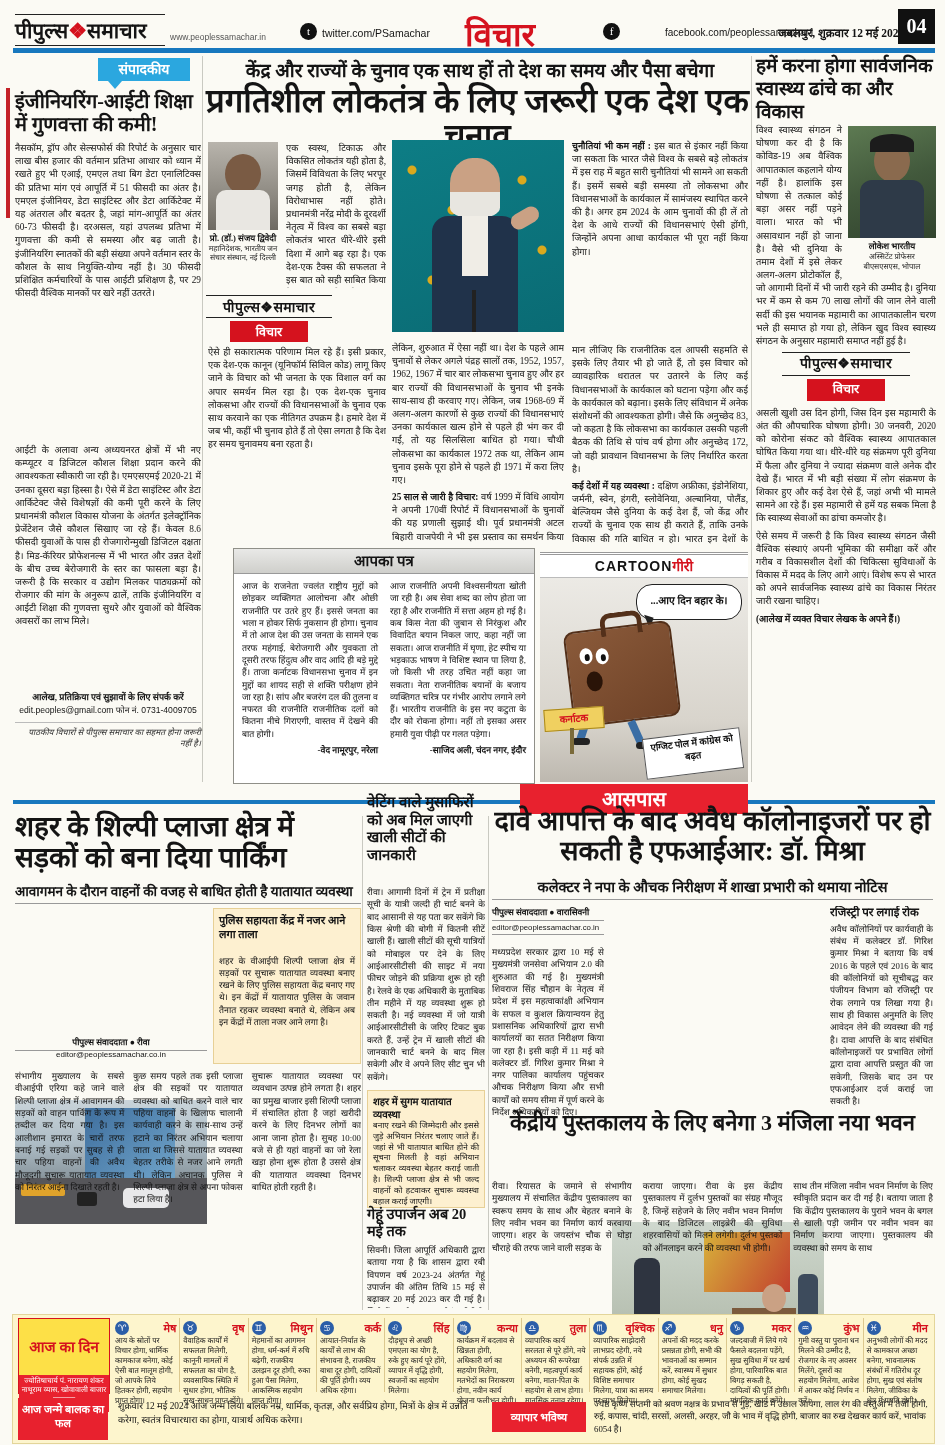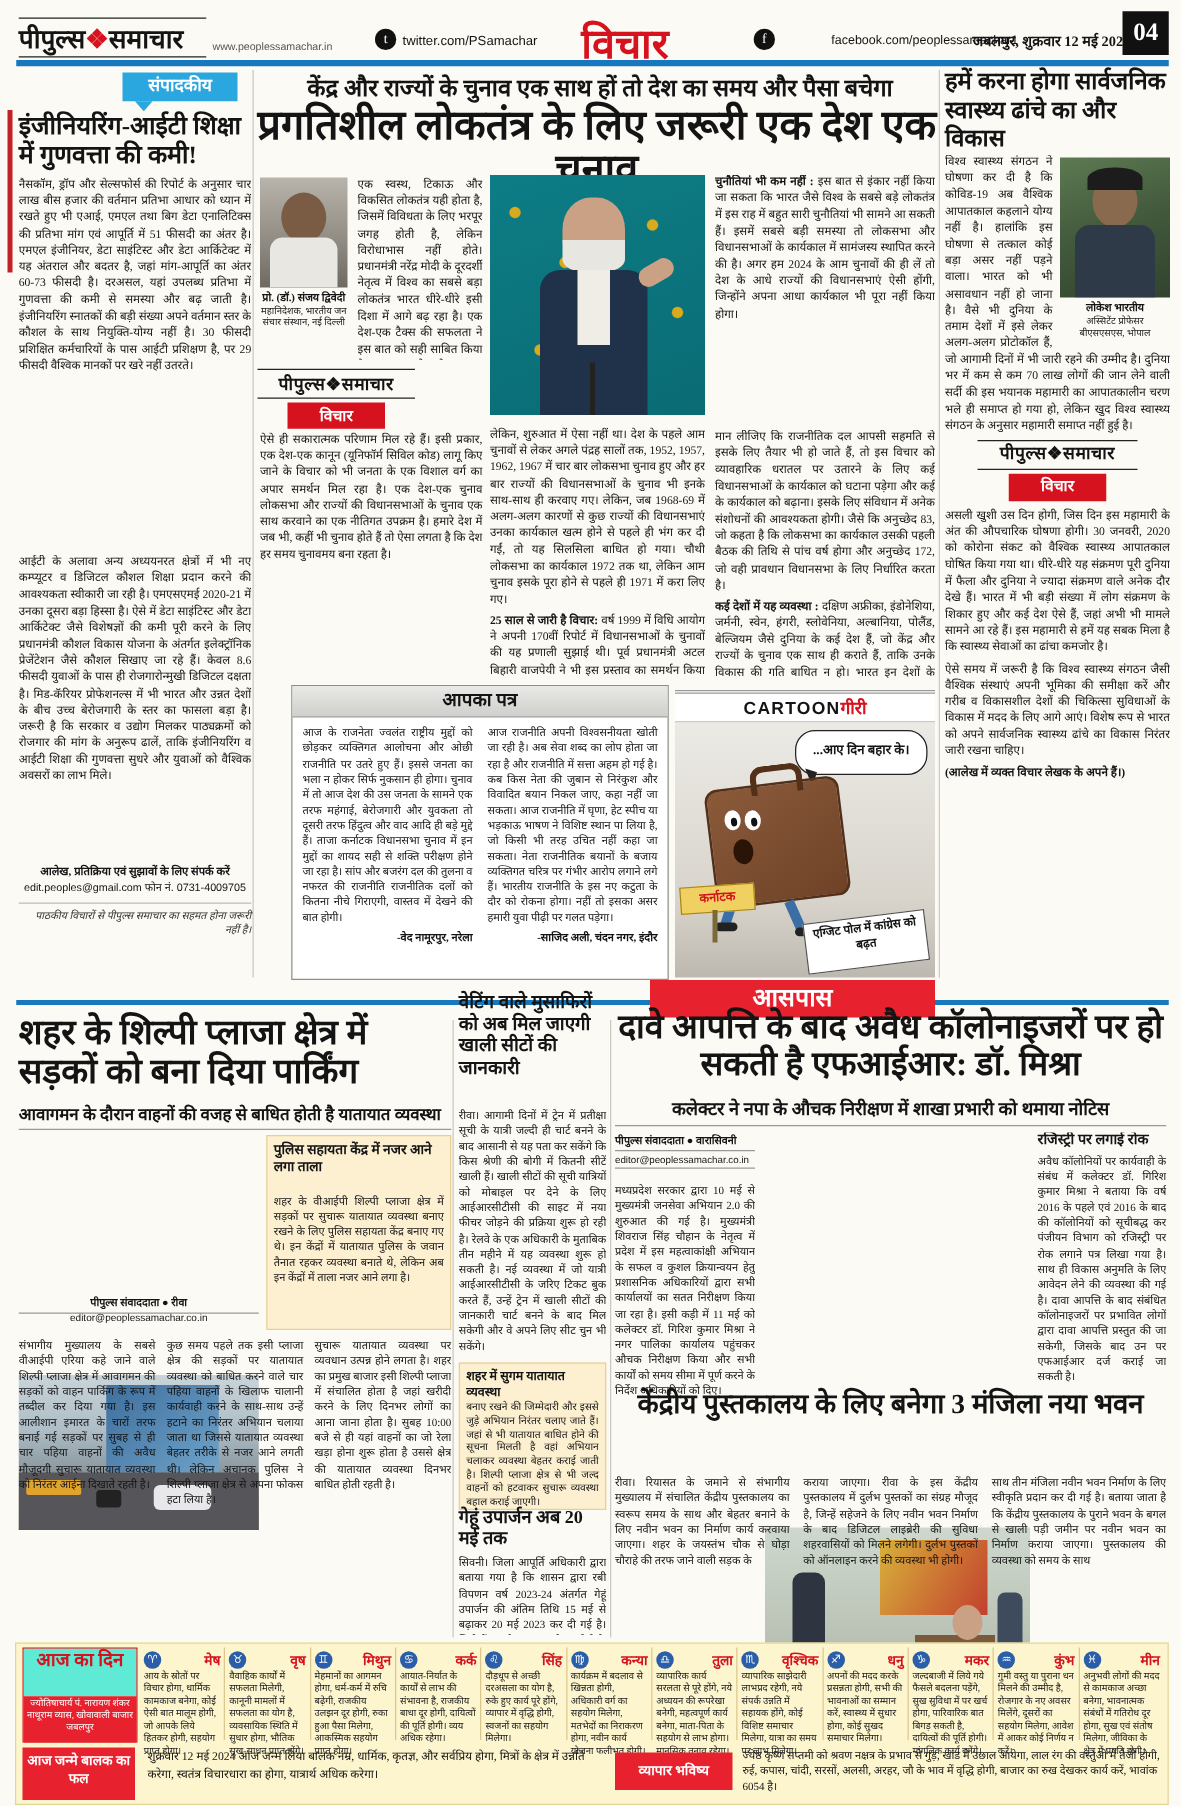--- a/index.html
+++ b/index.html
@@ -249,7 +249,7 @@
 
   <div class="abs" style="left:12px;top:1314px;width:921px;height:128px;background:#fdf5cd;border:1px solid #e3d59a;"></div>
   <div class="abs" style="left:18px;top:1318px;width:90px;height:74px;border:1px solid #d5121e;">
-    <div class="red b ctr" style="height:36px;background:#5eead4;font-size:15px;line-height:1.15;padding-top:2px;">आज का दिन</div>
+    <div class="red b ctr" style="height:36px;background:#fde047;font-size:15px;line-height:1.15;padding-top:20px;">आज का दिन</div>
     <div class="redbox" style="height:36px;font-weight:normal;font-size:7.4px;line-height:1.25;padding-top:1px;">ज्योतिषाचार्य पं. नारायण शंकर नाथूराम व्यास, खोवावाली बाजार जबलपुर</div>
   </div>
   <div class="abs" style="left:112px;top:1318px;width:819px;height:74px;display:flex;">

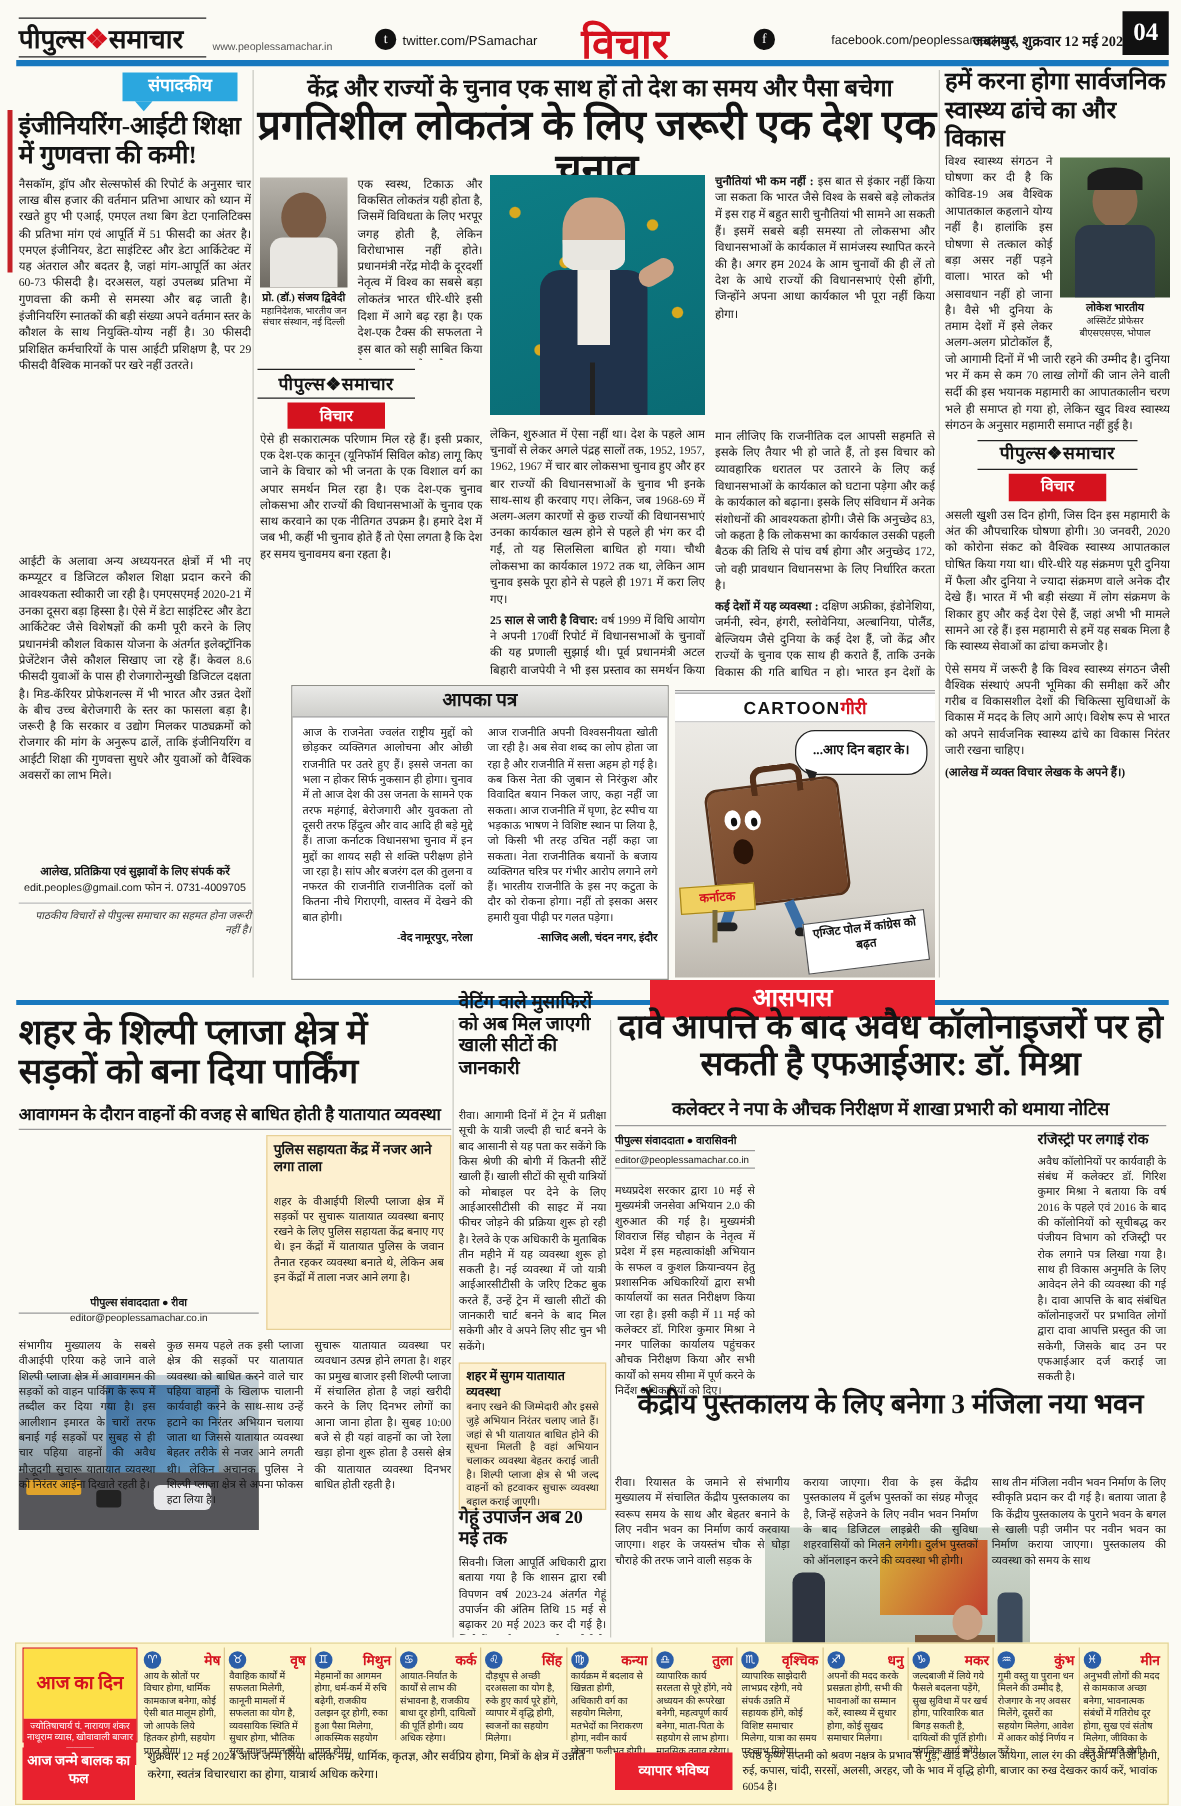--- a/index.html
+++ b/index.html
@@ -286,7 +286,7 @@
           <span class="sign-icon">♌</span>
           <span class="sign-name">सिंह</span>
         </div>
-      <div class="sign-txt">दौड़धूप से अच्छी दरअसला का योग है, रुके हुए कार्य पूरे होंगे, व्यापार में वृद्धि होगी, स्वजनों का सहयोग मिलेगा।</div>
+      <div class="sign-txt">दौड़धूप से अच्छी एमएला का योग है, रुके हुए कार्य पूरे होंगे, व्यापार में वृद्धि होगी, स्वजनों का सहयोग मिलेगा।</div>
     </div>
     <div class="sign-cell">
       <div class="sign-head">

